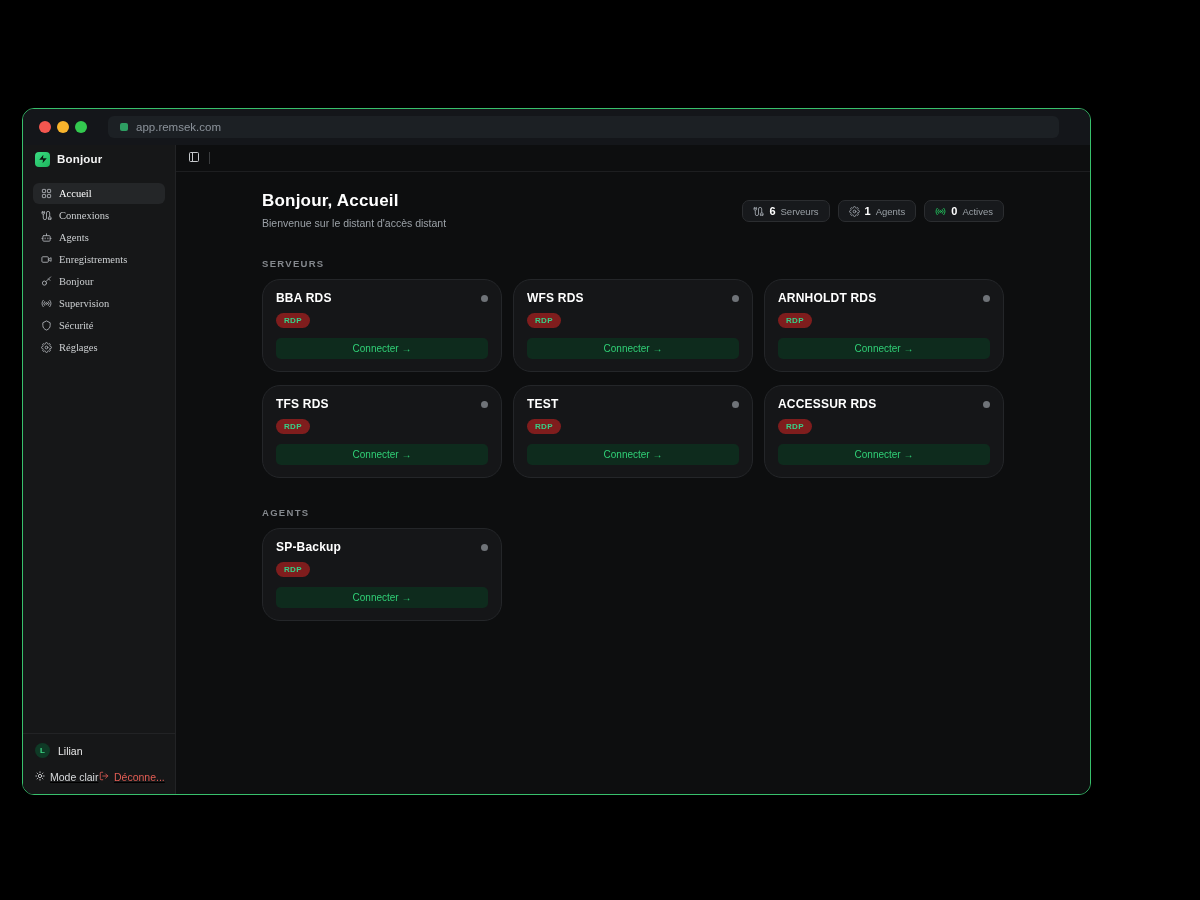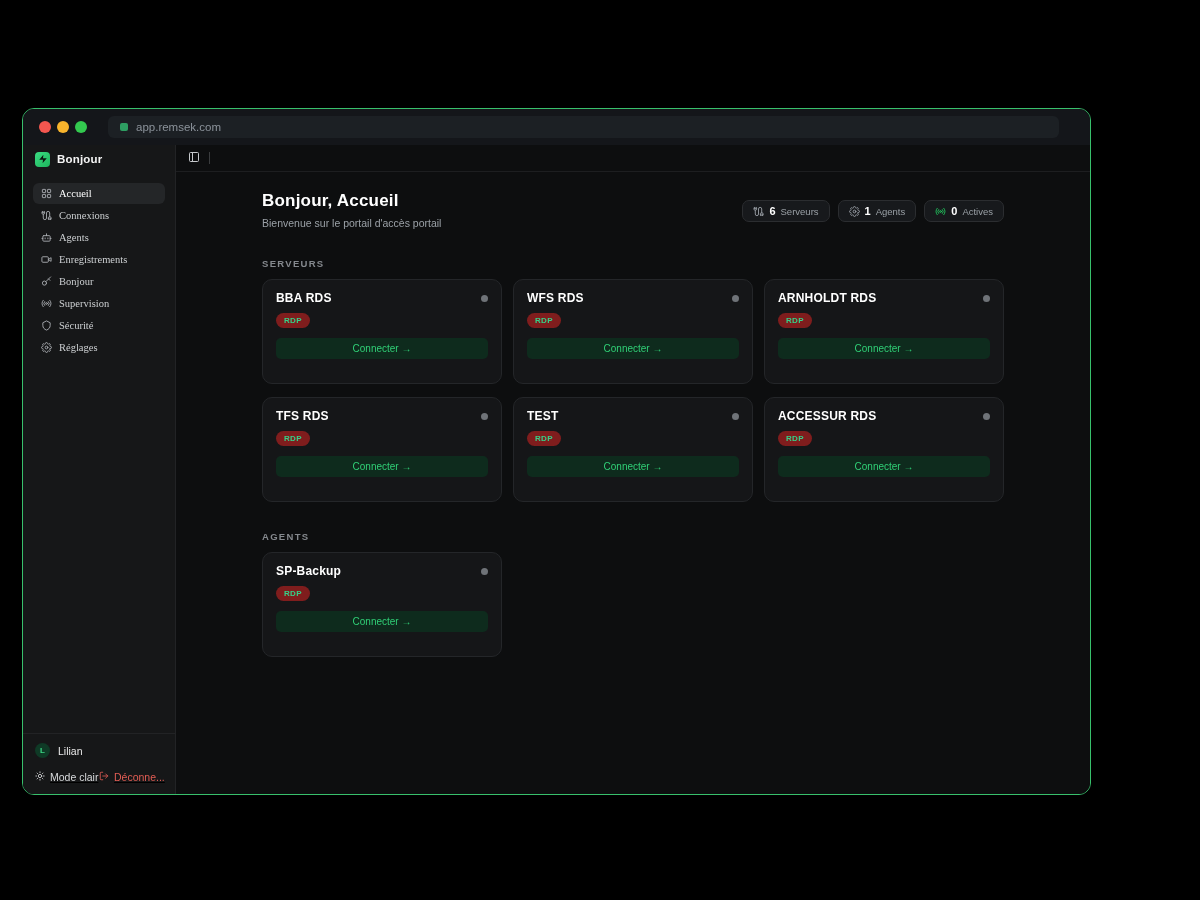--- a/index.html
+++ b/index.html
@@ -267,7 +267,7 @@
         <div class="content-header">
           <div>
             <h1>Bonjour, Accueil</h1>
-            <p class="subtitle">Bienvenue sur le portail d'accès portail</p>
+            <p class="subtitle">Bienvenue sur le distant d'accès distant</p>
           </div>
           <div class="stats" id="stats">
               <div class="stat-pill">

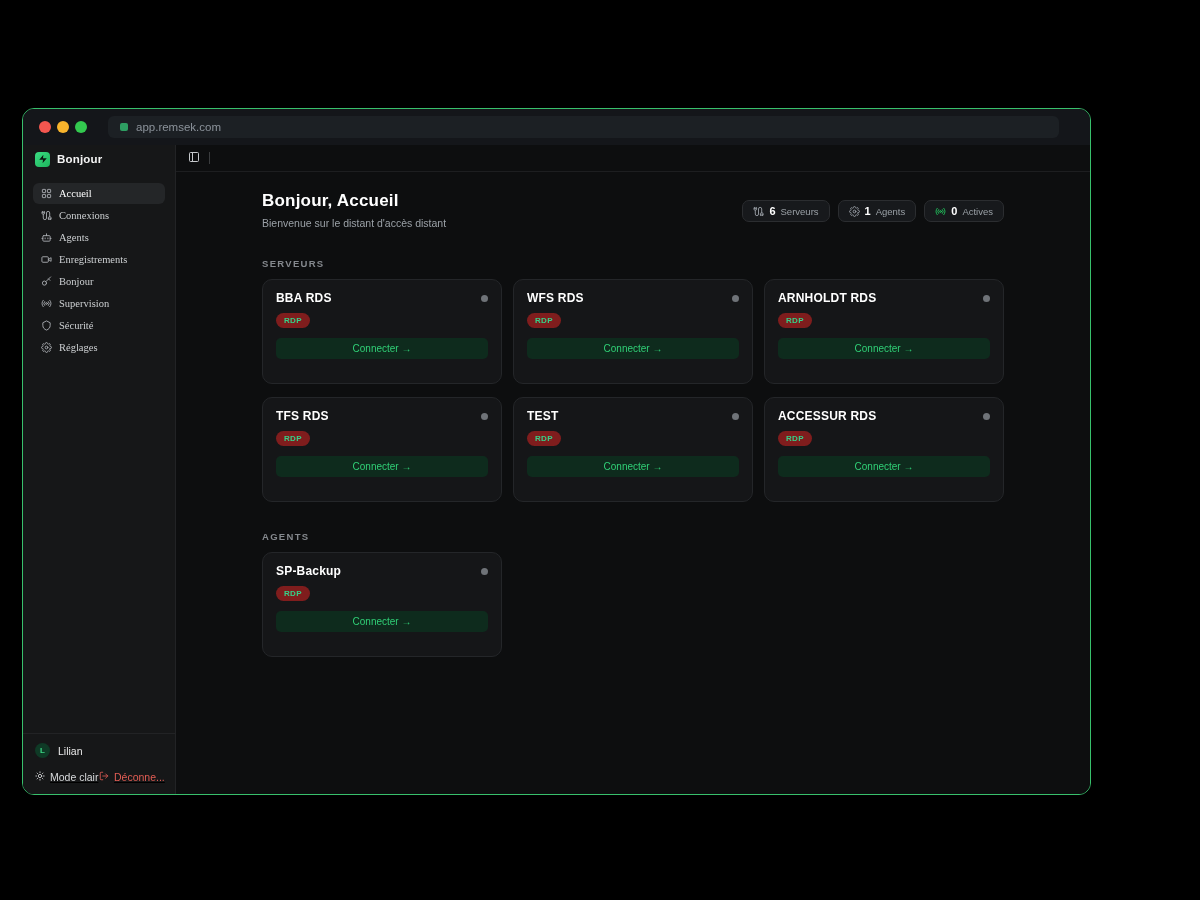--- a/index.html
+++ b/index.html
@@ -98,7 +98,7 @@
 
   .section-label { margin-top:29px; font-size:9.5px; font-weight:bold; letter-spacing:1.3px; color:#85898e; }
   .cards-grid { display:grid; grid-template-columns:repeat(3,1fr); gap:13px 11px; margin-top:10px; }
-  .card { background:#151618; border:1px solid #242629; border-radius:10px; padding:11px 13px 24px; }
+  .card { background:#151618; border:1px solid #242629; border-radius:18px; padding:11px 13px 12px; }
   .card-head { display:flex; justify-content:space-between; align-items:center; }
   .card-title { font-size:12px; font-weight:bold; color:#ffffff; letter-spacing:.2px; }
   .status-dot { width:7px; height:7px; border-radius:50%; background:#6f7378; }

